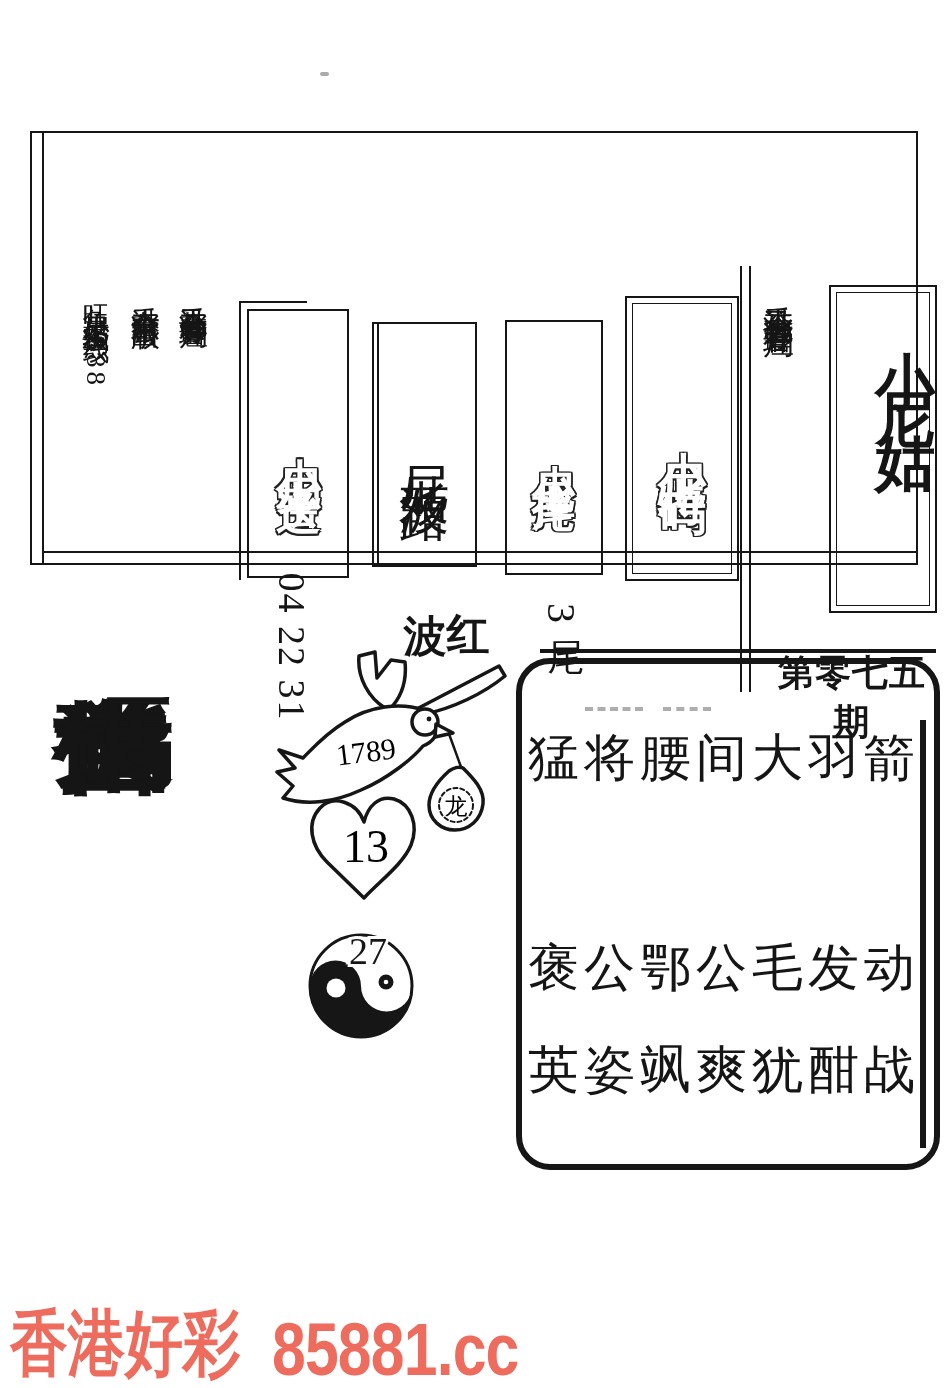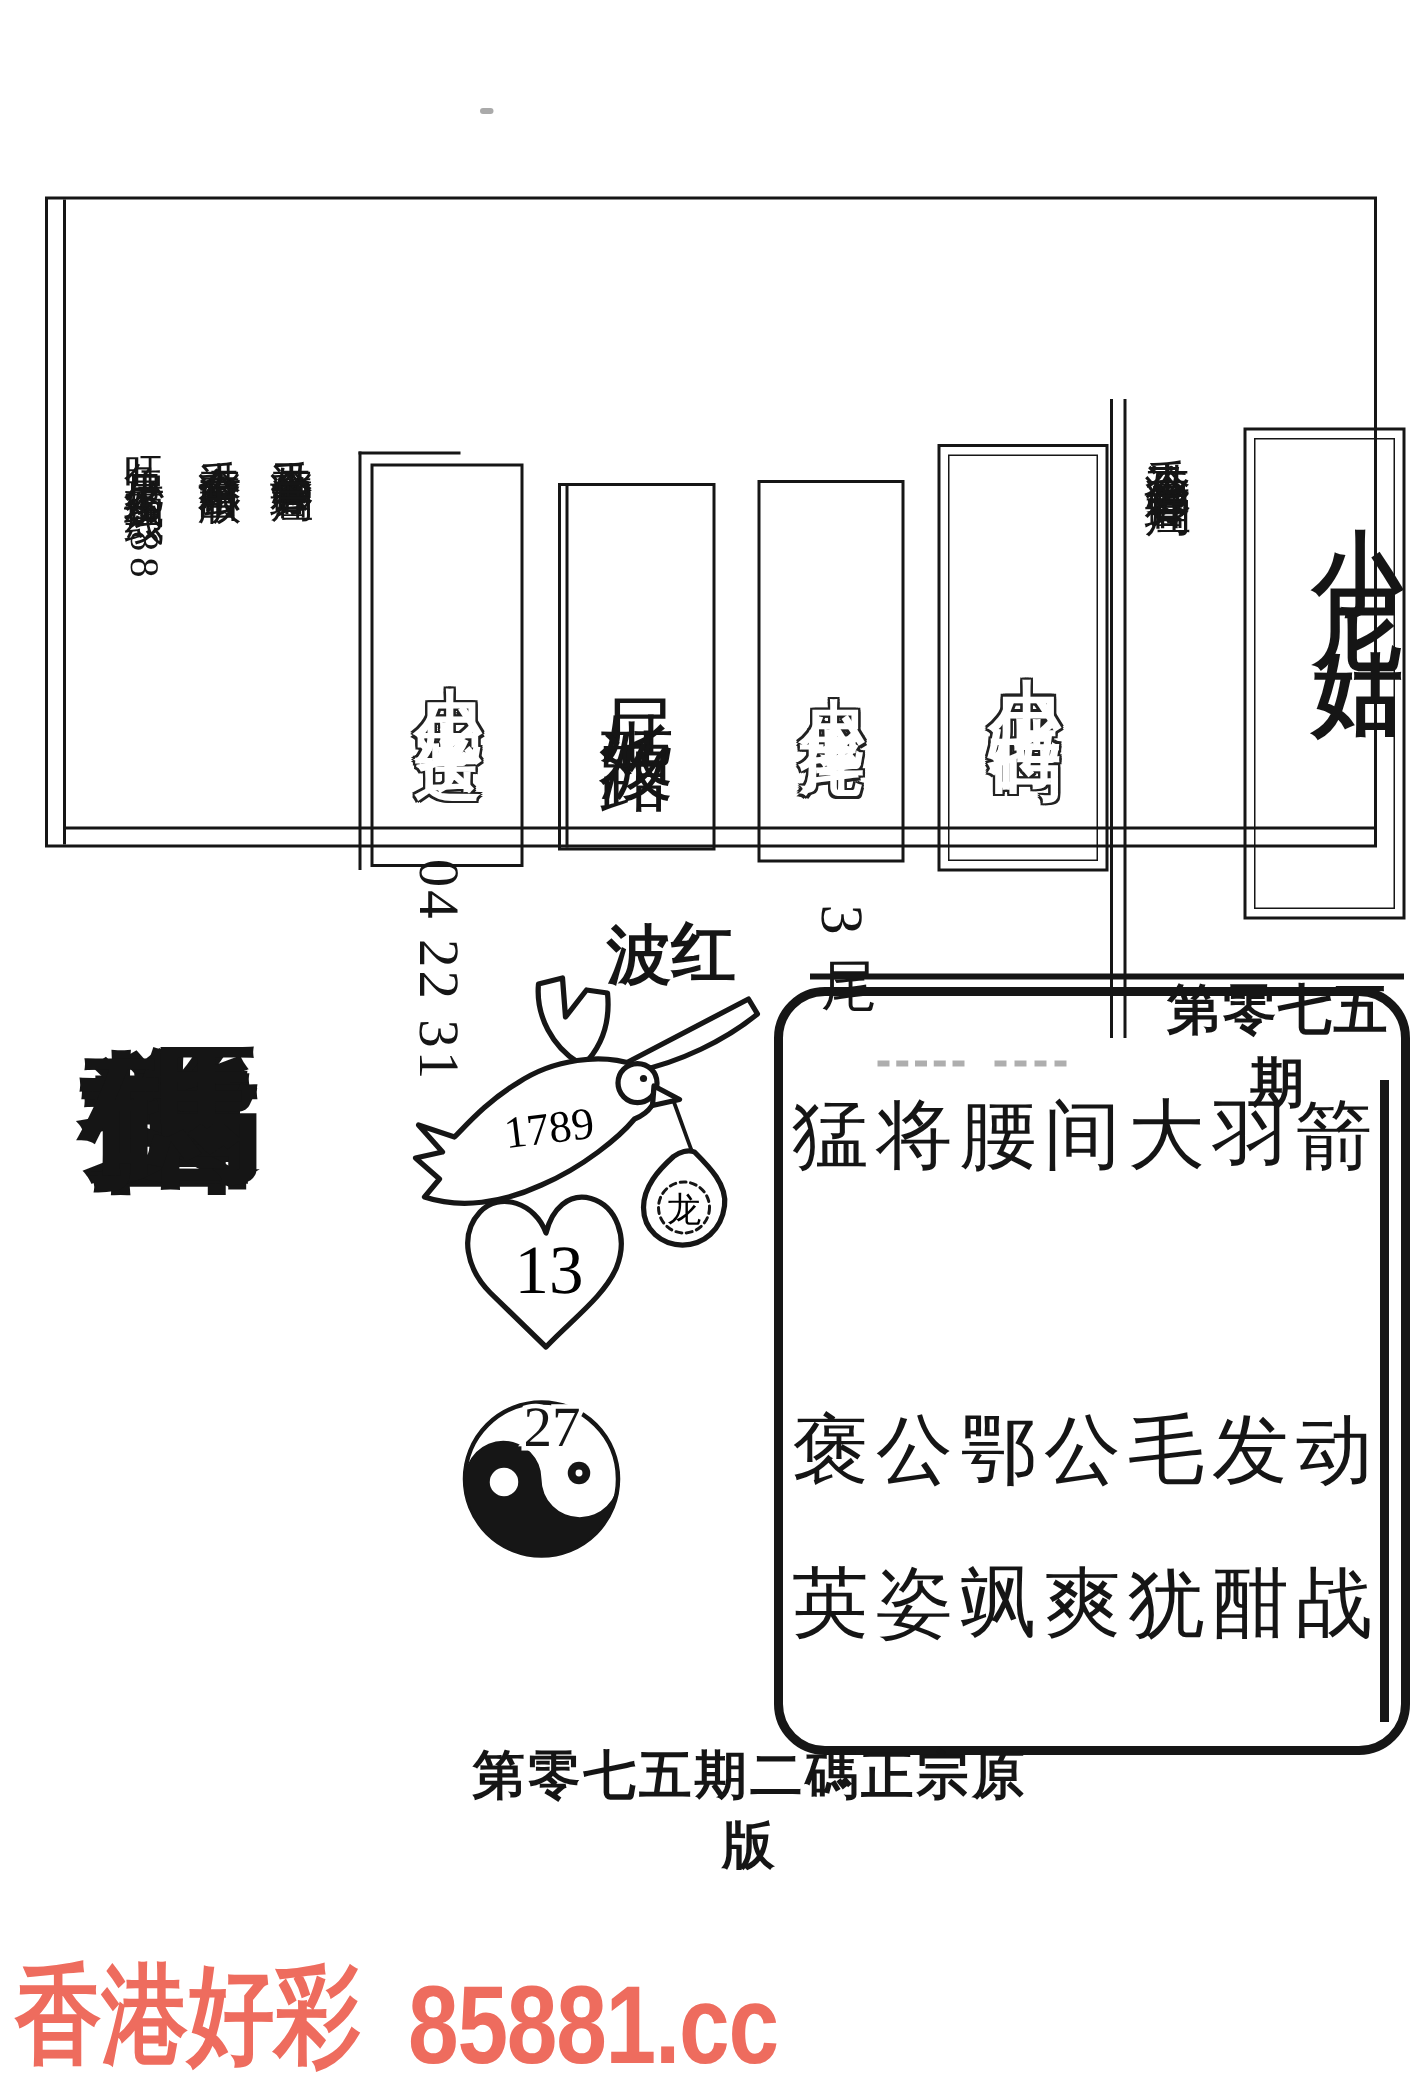--- a/index.html
+++ b/index.html
@@ -156,7 +156,6 @@
     <div class="poem-line pl-3">英姿飒爽犹酣战</div>
   </div>
 
-  <div class="abs caption">第零七五期二碼正宗原版</div>
 
   <div class="abs brand">
     <span class="brand-cn">香港好彩</span>

